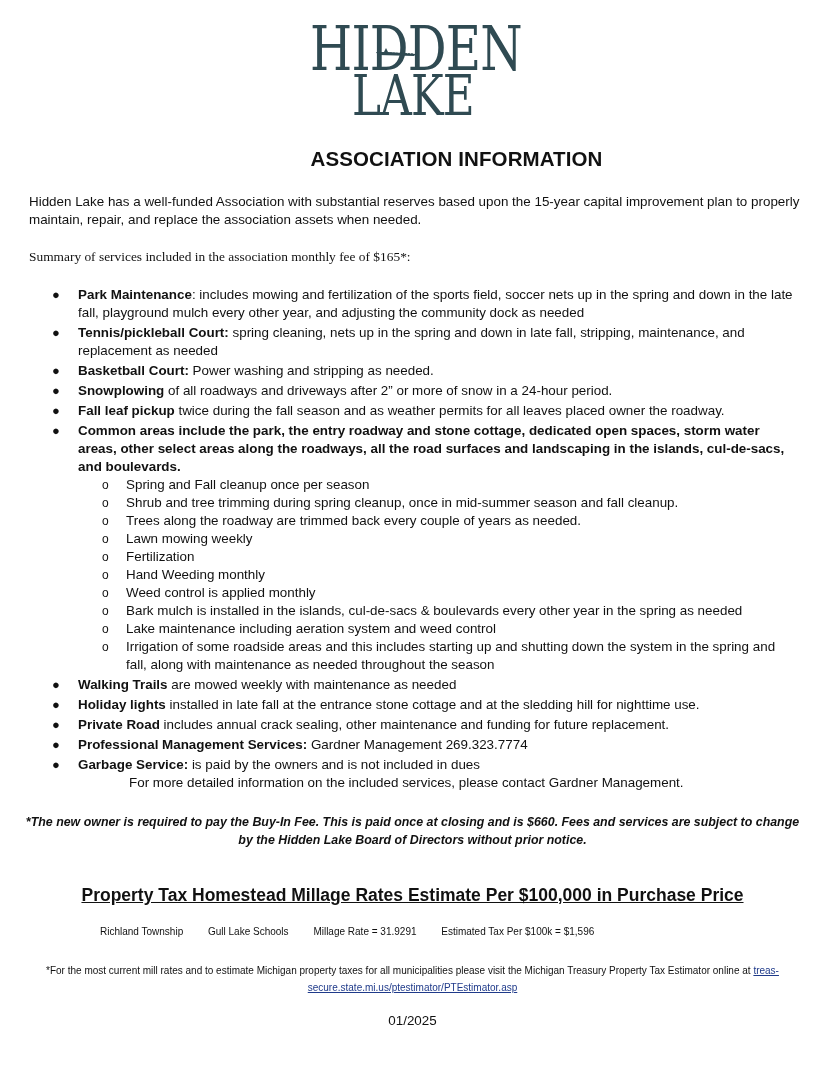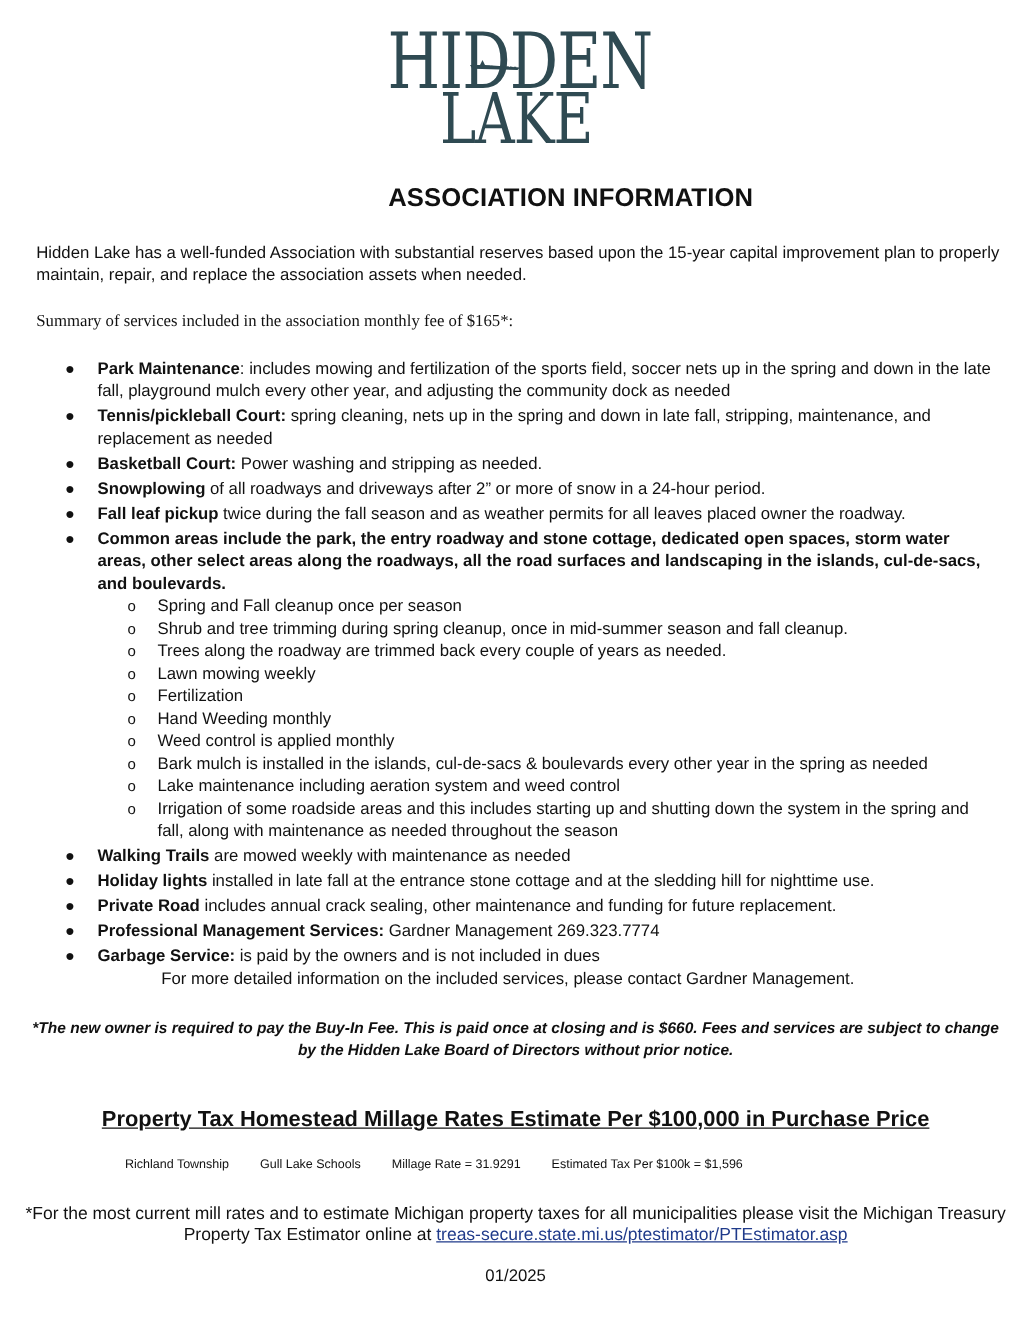--- a/index.html
+++ b/index.html
@@ -38,7 +38,7 @@
   .tax-row { position: absolute; left: 100px; top: 926px; font-size: 10px; white-space: nowrap; }
   .tax-row span { margin-right: 22px; }
   .tax-foot { position: absolute; left: 20px; width: 785px; top: 962px; text-align: center;
-              font-size: 14px; line-height: 17px; }
+              font-size: 10px; line-height: 17px; }
   .tax-foot a { color: #1f3a8a; text-decoration: underline; }
   .date { position: absolute; left: 0; width: 825px; top: 1013px; text-align: center; font-size: 13.4px; }
 </style>

